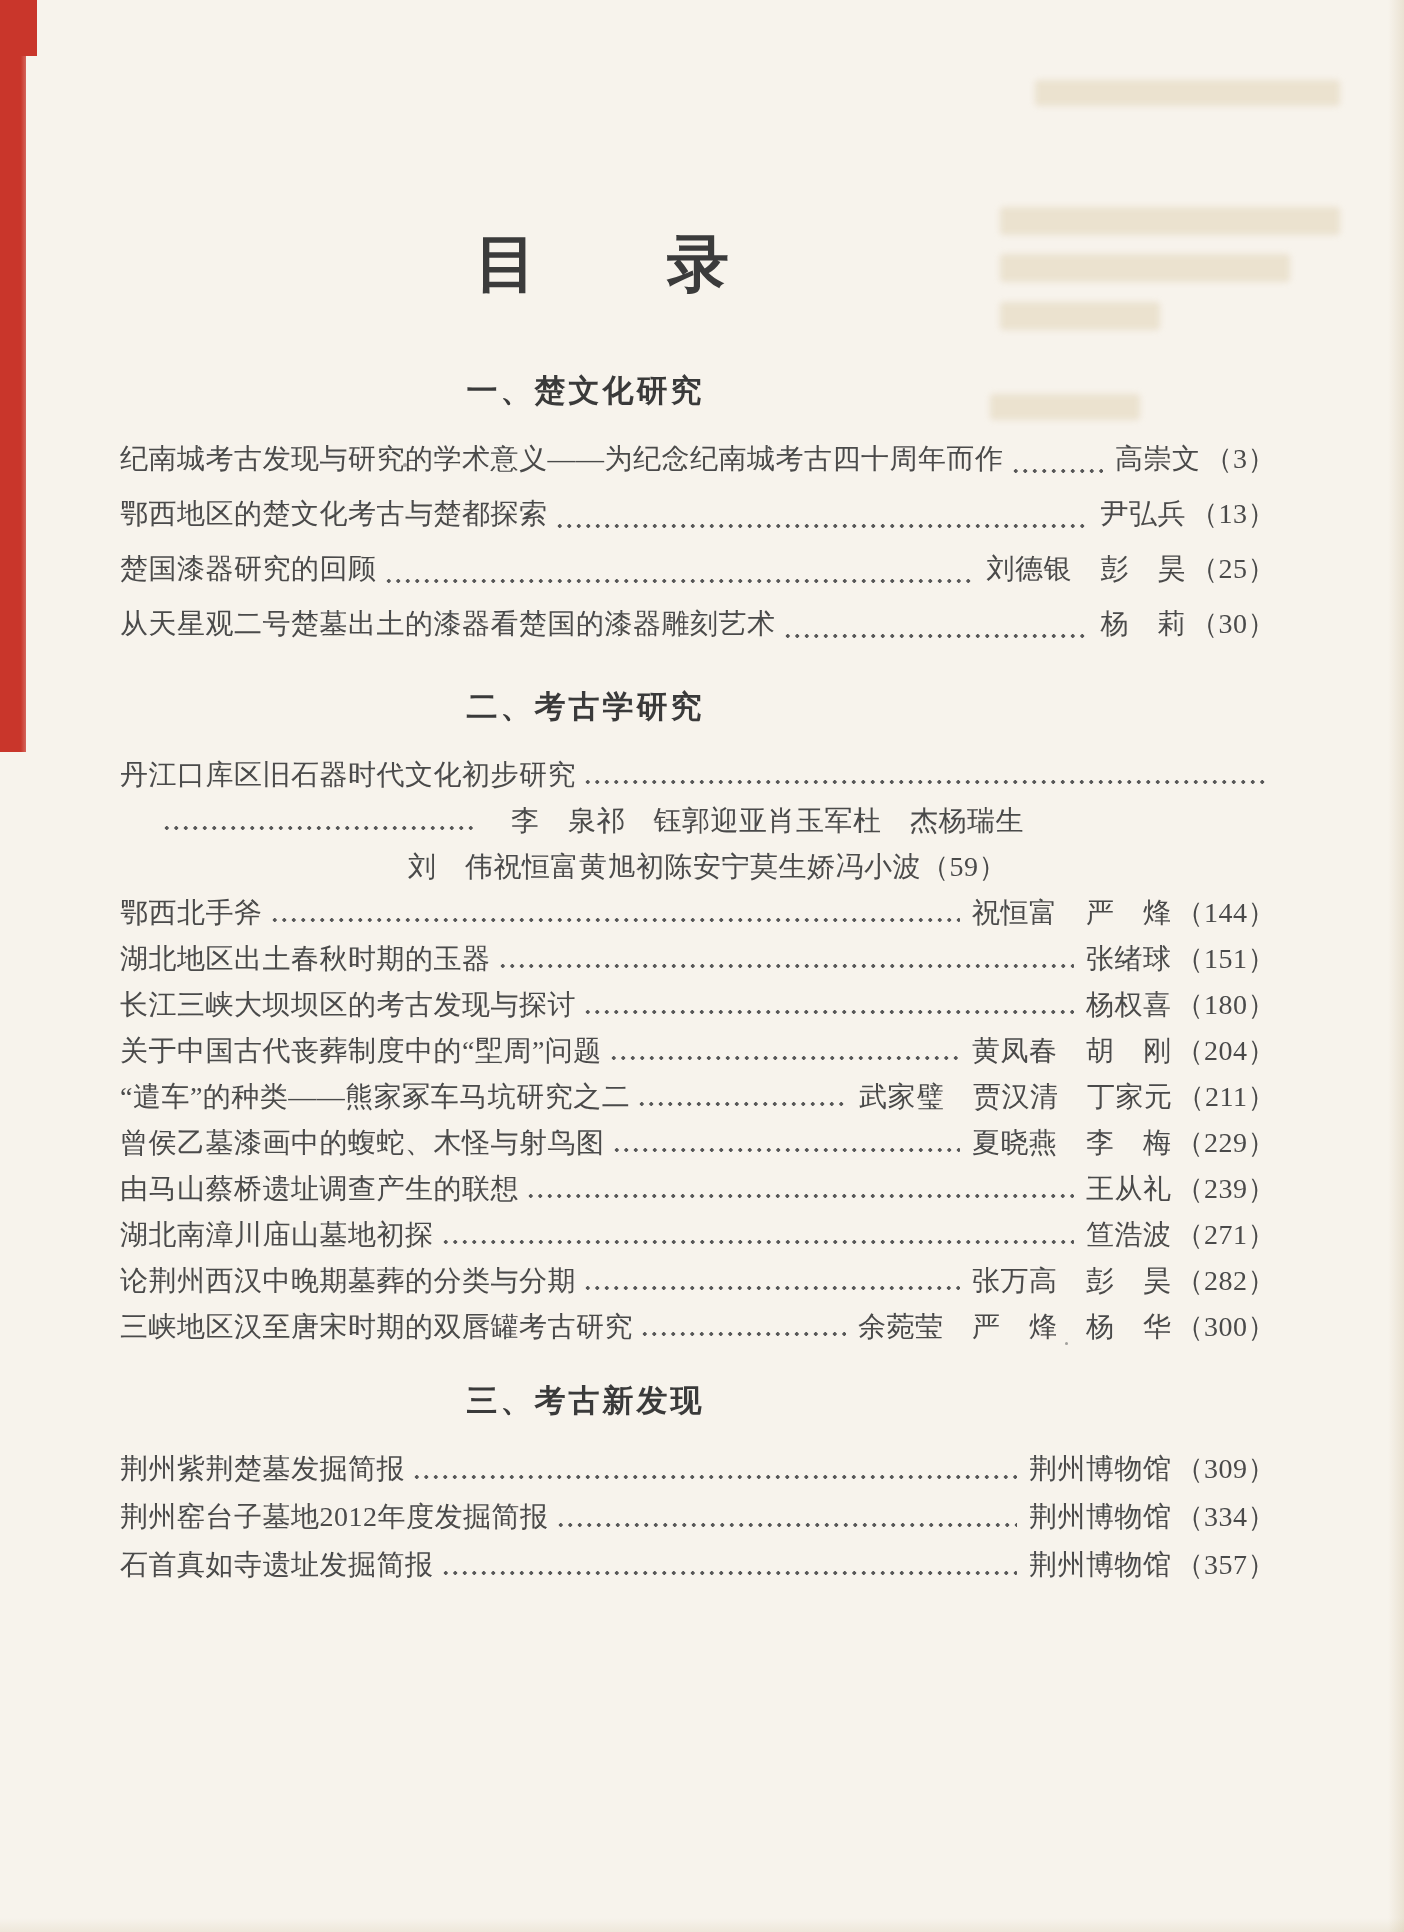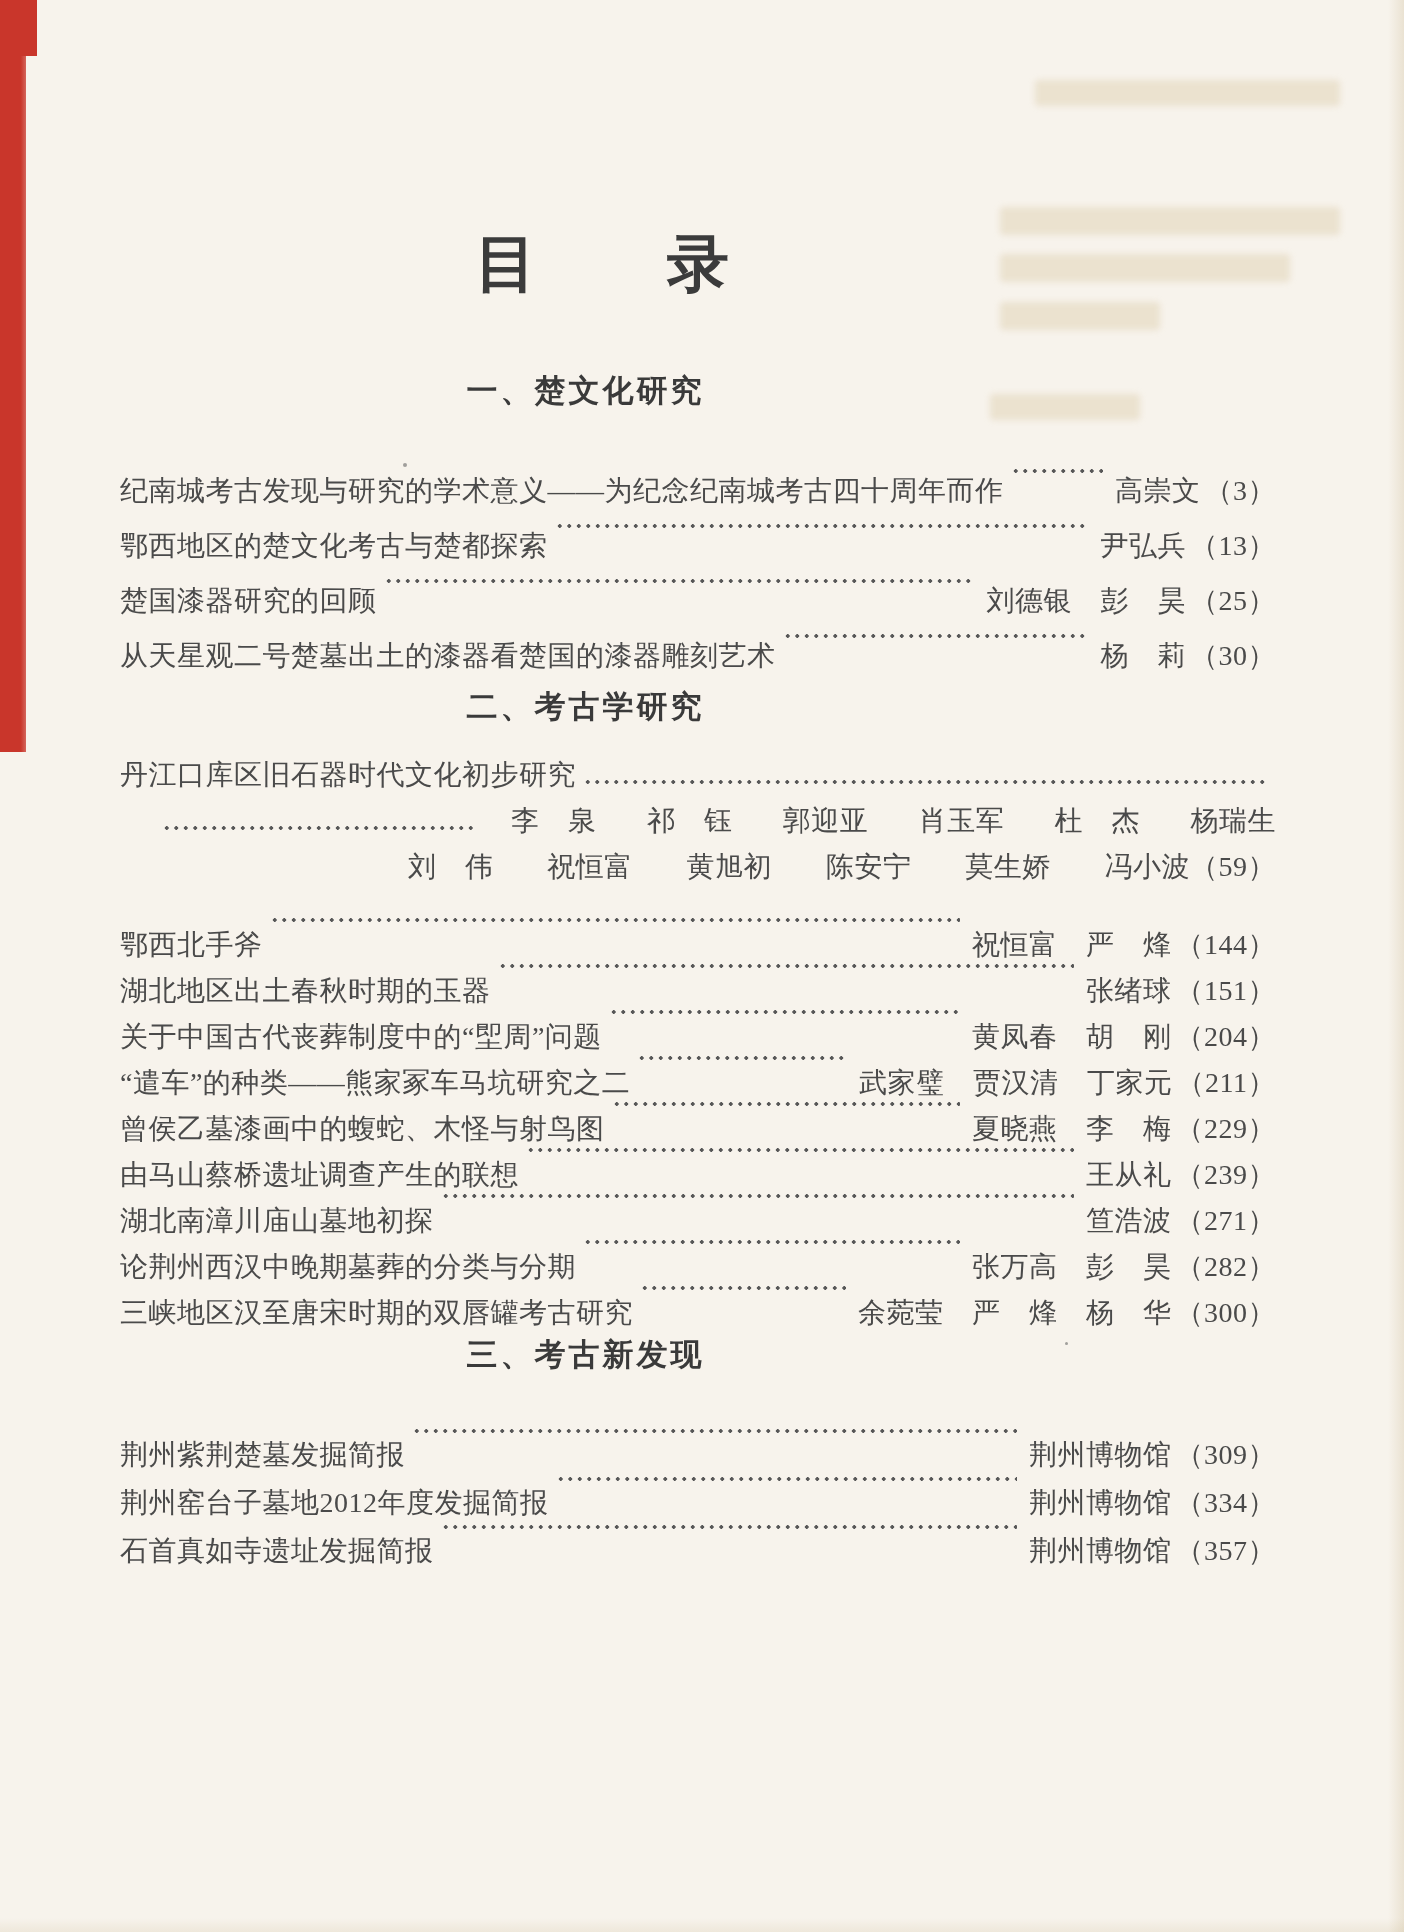--- a/index.html
+++ b/index.html
@@ -69,7 +69,7 @@
     background-image:radial-gradient(circle,var(--dot) 1.7px,transparent 1.9px);
     background-size:9.5px 6px;background-repeat:repeat-x;background-position:left center;
   }
-  .authors{white-space:nowrap;margin-left:4px;margin-top:32px;}
+  .authors{white-space:nowrap;margin-left:4px;}
   .pageno{white-space:nowrap;margin-left:4px;}
   
   .leader-fixed{flex:0 0 315px;margin-left:42px;}

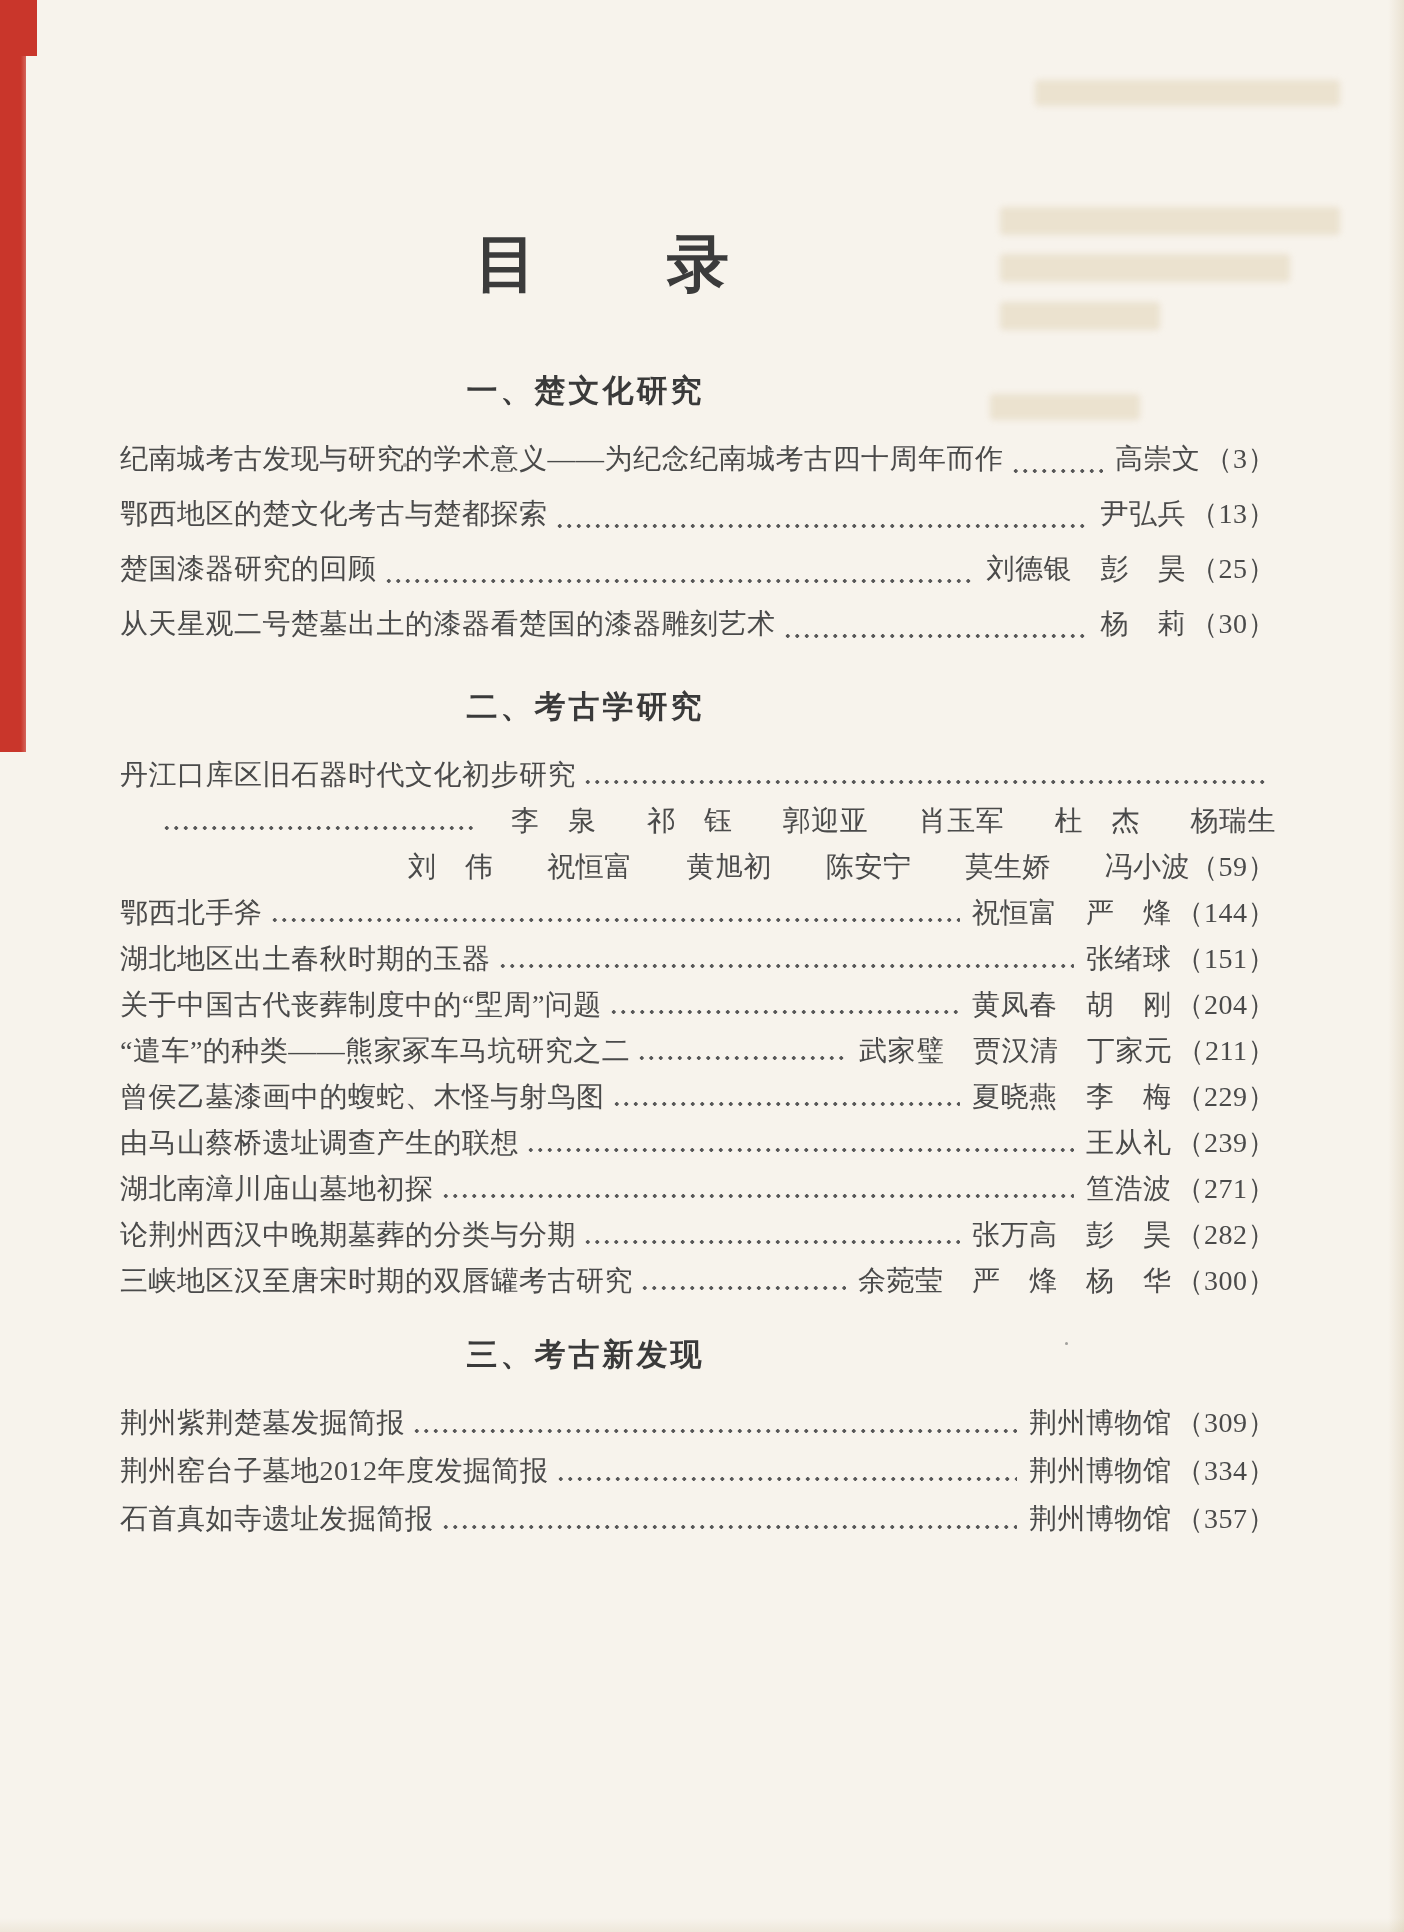--- a/index.html
+++ b/index.html
@@ -73,7 +73,7 @@
   .pageno{white-space:nowrap;margin-left:4px;}
   
   .leader-fixed{flex:0 0 315px;margin-left:42px;}
-  .names{flex:1 1 auto;display:flex;justify-content:space-between;margin-left:26px;white-space:nowrap;}
+  .names{flex:1 1 auto;display:flex;justify-content:flex-start;margin-left:26px;white-space:nowrap;}
   .names-end{margin-left:288px;}
   .name{white-space:nowrap;}
 </style>

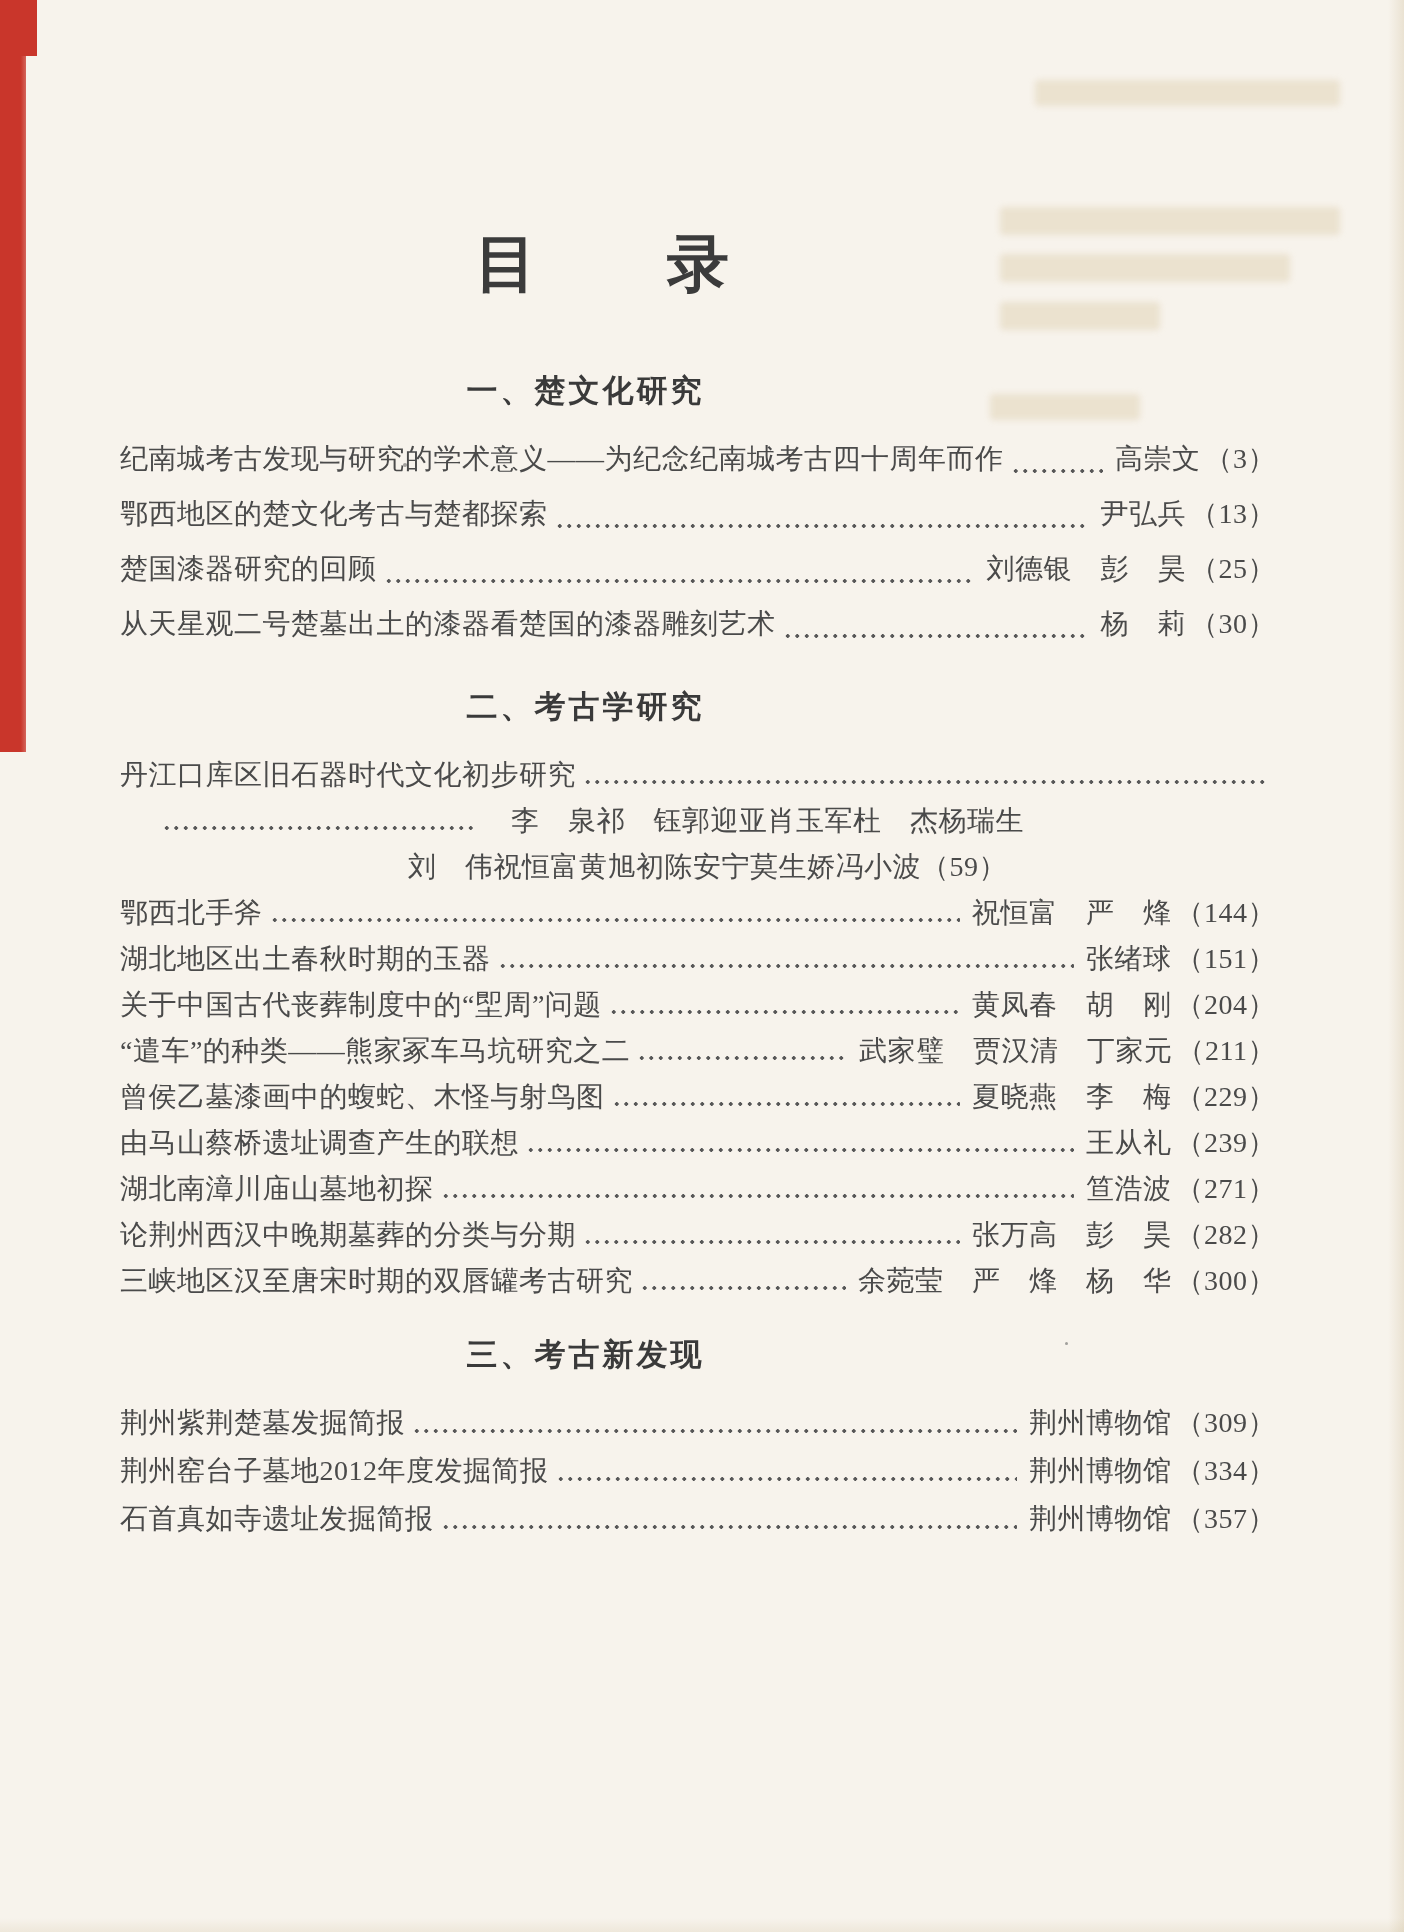--- a/index.html
+++ b/index.html
@@ -166,6 +166,12 @@
             <span class="pageno">（151）</span>
           </div>
           <div class="row">
+            <span class="etitle">长江三峡大坝坝区的考古发现与探讨</span>
+            <span class="leader"></span>
+            <span class="authors">杨权喜</span>
+            <span class="pageno">（180）</span>
+          </div>
+          <div class="row">
             <span class="etitle">关于中国古代丧葬制度中的“堲周”问题</span>
             <span class="leader"></span>
             <span class="authors">黄凤春　胡　刚</span>

